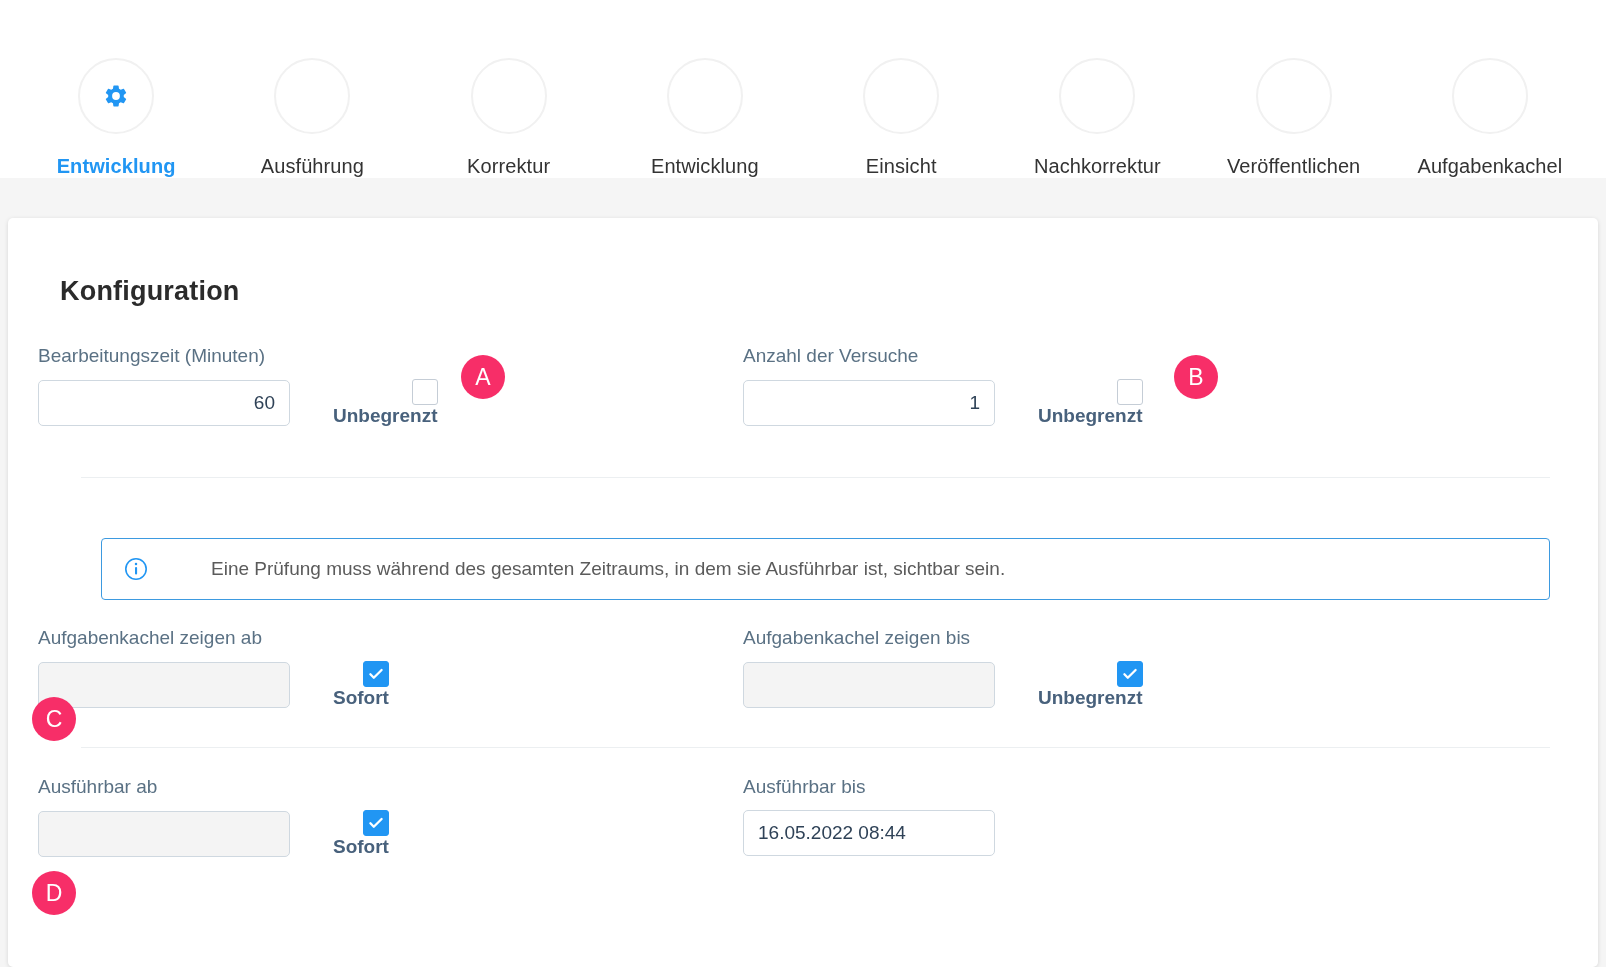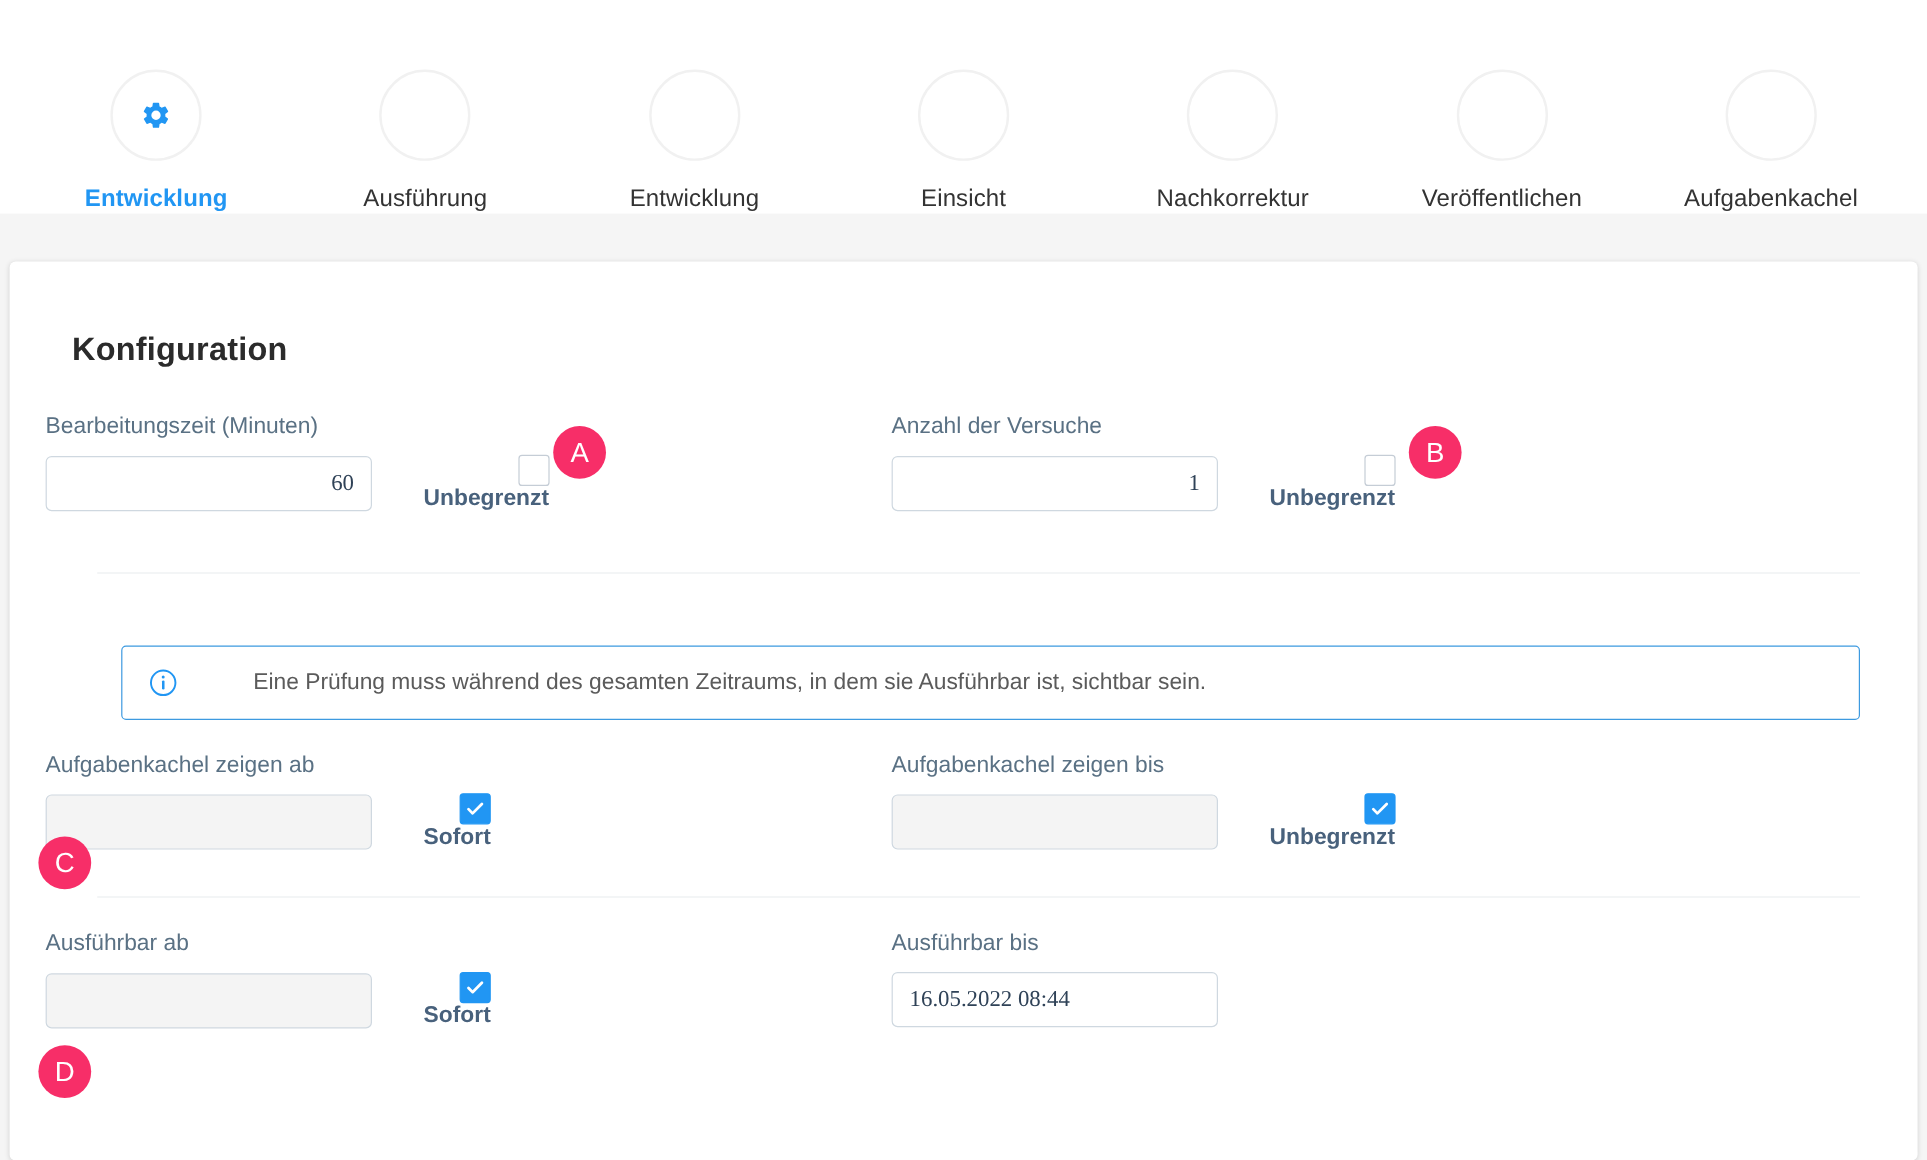--- a/index.html
+++ b/index.html
@@ -220,6 +220,10 @@
     <div class="step-label">Ausführung</div>
   </div>
 
+  <div class="step">
+    <div class="step-circle"></div>
+    <div class="step-label">Korrektur</div>
+  </div>
 
   <div class="step">
     <div class="step-circle"></div>

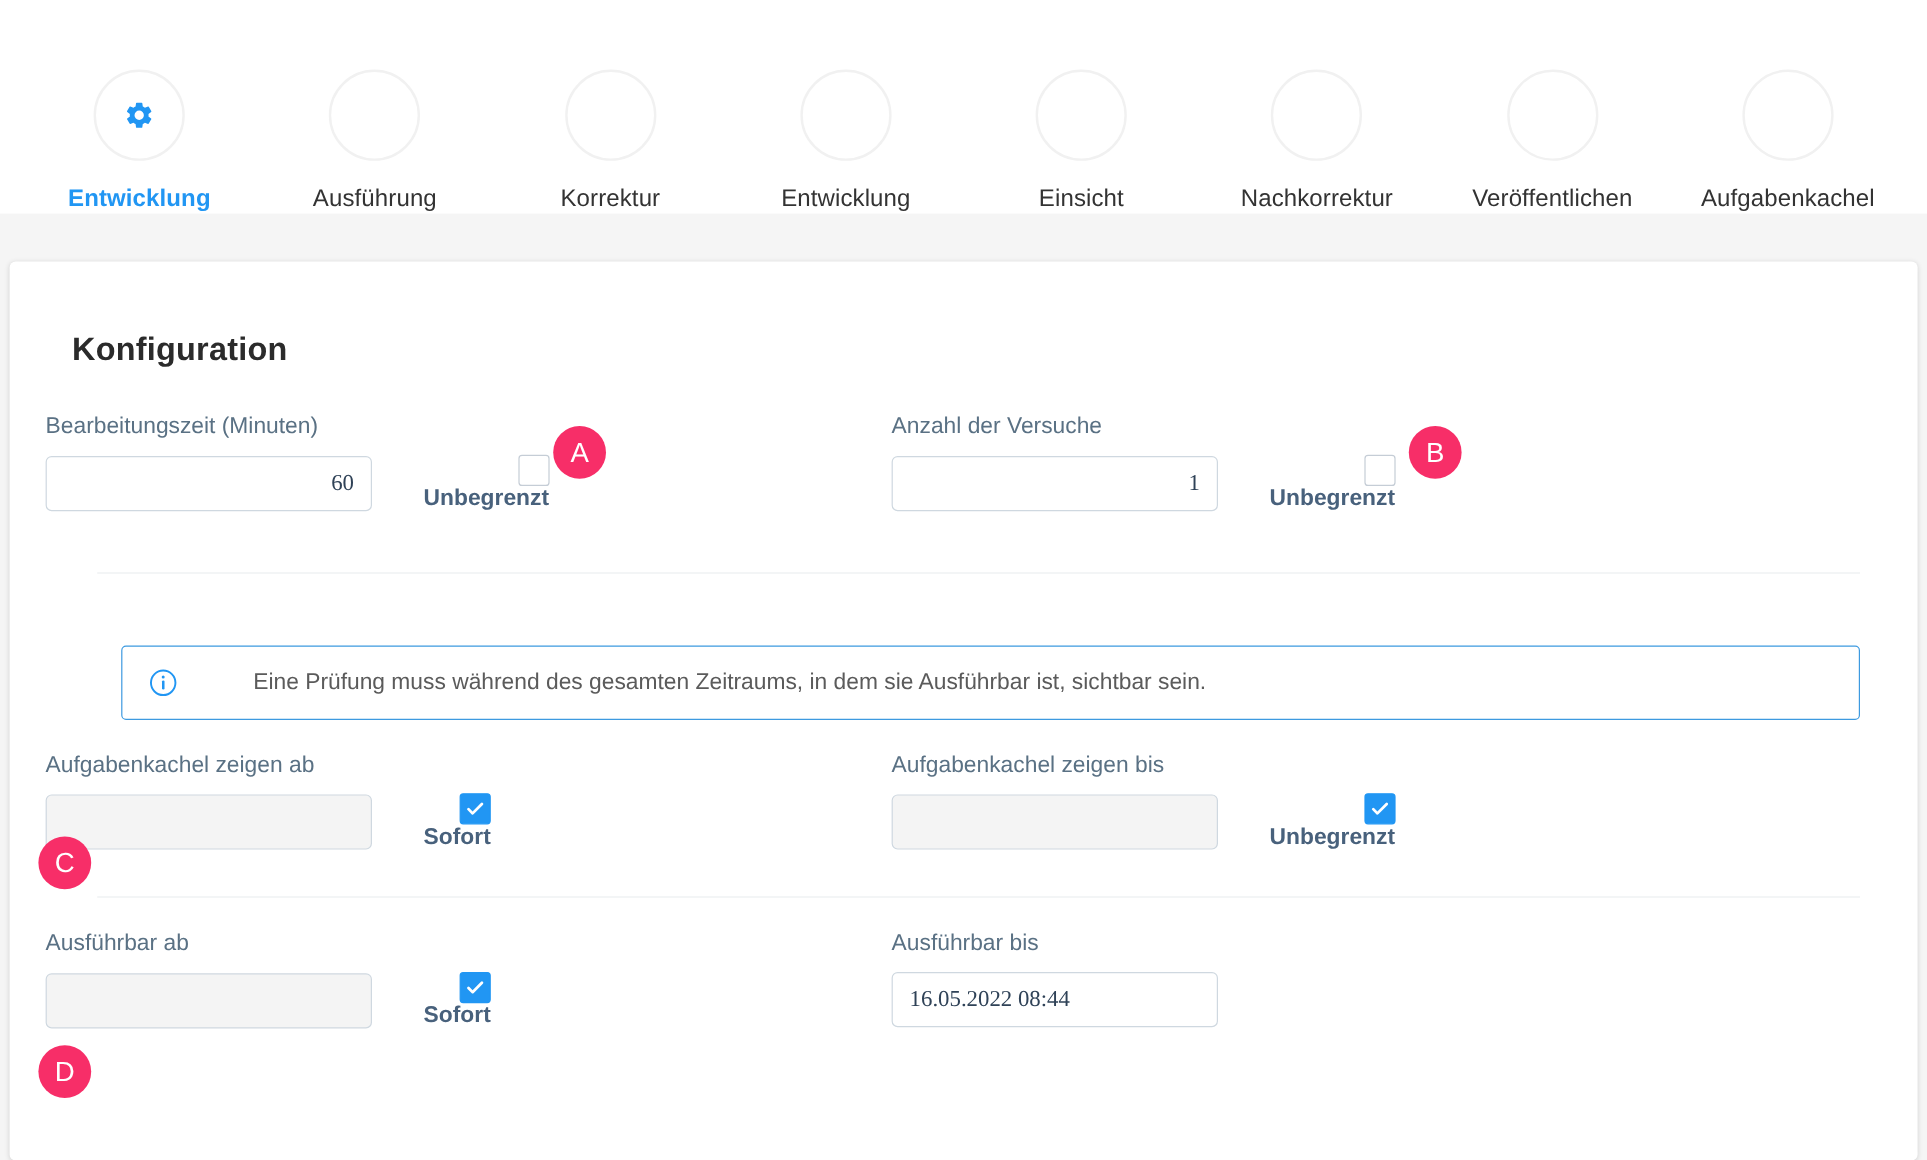--- a/index.html
+++ b/index.html
@@ -103,12 +103,12 @@
     align-items: center;
   }
   .text-input {
-    width: 272px;
+    width: 252px;
     height: 46px;
     border: 1px solid #cfd8e0;
     border-radius: 5px;
     background: #ffffff;
-    font-family: Liberation Serif, serif;
+    font-family: Liberation Sans, sans-serif;
     font-size: 19px;
     color: #2f4257;
     padding: 0 14px;

